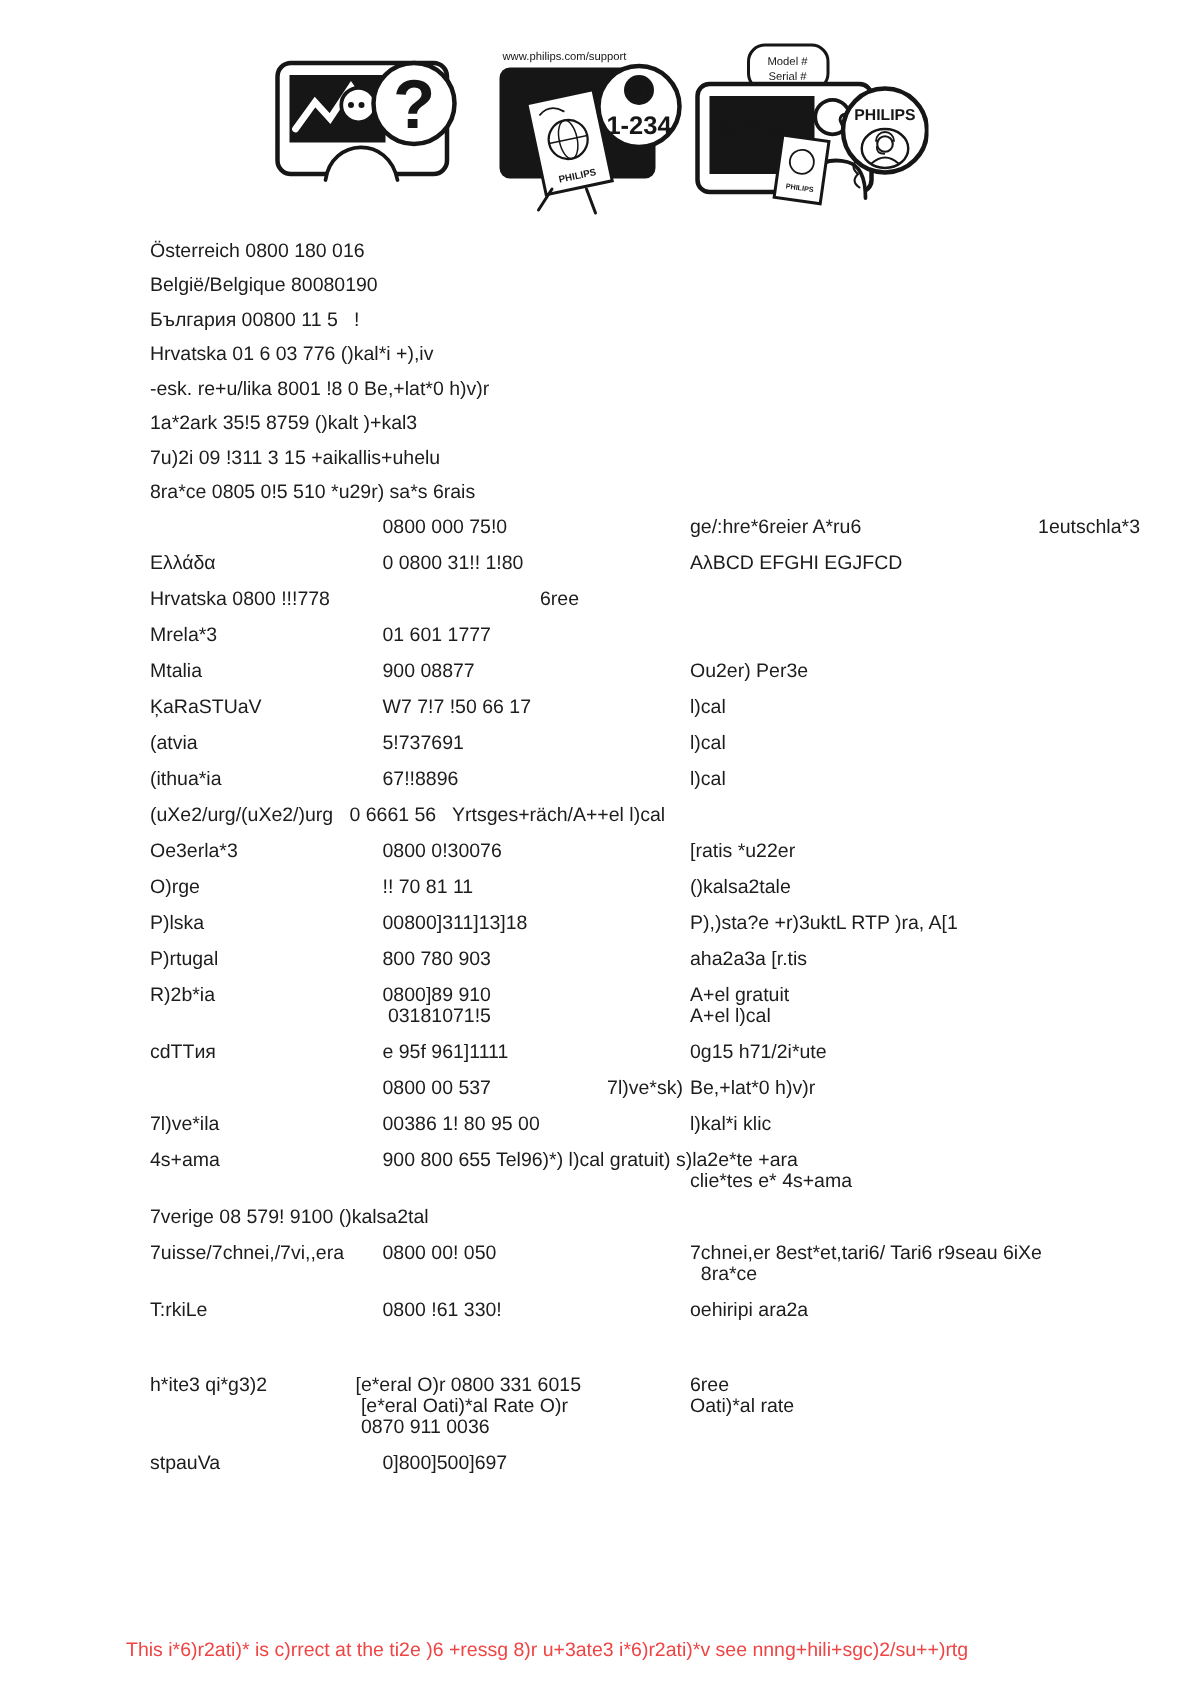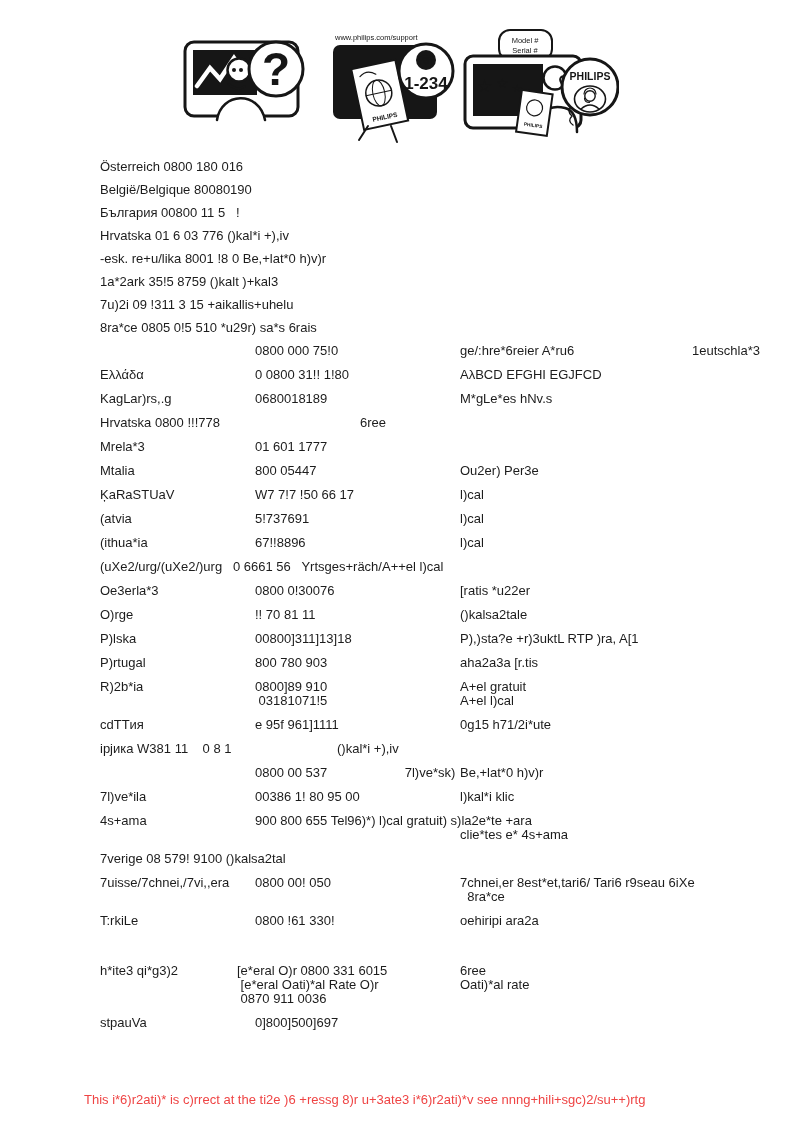--- a/index.html
+++ b/index.html
@@ -102,7 +102,6 @@
     <div class="row tight" style="min-height: 14px;"><span class="c">8ra*ce 0805 0!5 510 *u29r) sa*s 6rais</span></div>
     <div class="row" style="min-height: 14px; text-align: right;"><span class="c">1eutschla*3</span><span class="p"><span class="line">0800 000 75!0</span></span><span class="n"><span class="line">ge/:hre*6reier A*ru6</span></span></div>
     <div class="row" style="min-height: 14px;"><span class="c">Ελλάδα</span><span class="p"><span class="line">0 0800 31!! 1!80</span></span><span class="n"><span class="line">AλBCD EFGHI EGJFCD</span></span></div>
-    <div class="row" style="min-height: 14px;"><span class="c">KagLar)rs,.g</span><span class="p"><span class="line">0680018189</span></span><span class="n"><span class="line">M*gLe*es hNv.s</span></span></div>
     <div class="row mid-note" style="min-height: 14px;"><span class="c">Hrvatska 0800 !!!778</span><span class="n"><span class="line">6ree</span></span></div>
     <div class="row" style="min-height: 14px;"><span class="c">Mrela*3</span><span class="p"><span class="line">01 601 1777</span></span></div>
     <div class="row" style="min-height: 14px;"><span class="c">Mtalia</span><span class="p"><span class="line">800 05447</span></span><span class="n"><span class="line">Ou2er) Per3e</span></span></div>

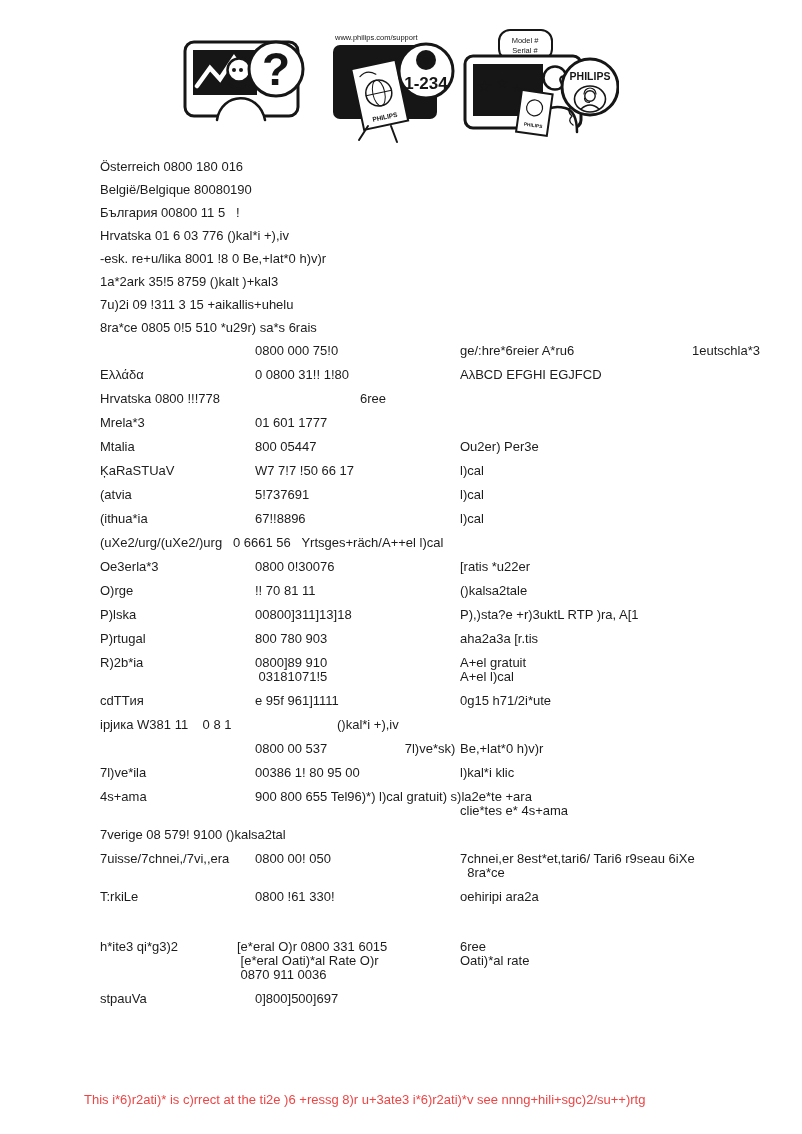--- a/index.html
+++ b/index.html
@@ -104,7 +104,7 @@
     <div class="row" style="min-height: 14px;"><span class="c">Ελλάδα</span><span class="p"><span class="line">0 0800 31!! 1!80</span></span><span class="n"><span class="line">AλBCD EFGHI EGJFCD</span></span></div>
     <div class="row mid-note" style="min-height: 14px;"><span class="c">Hrvatska 0800 !!!778</span><span class="n"><span class="line">6ree</span></span></div>
     <div class="row" style="min-height: 14px;"><span class="c">Mrela*3</span><span class="p"><span class="line">01 601 1777</span></span></div>
-    <div class="row" style="min-height: 14px;"><span class="c">Mtalia</span><span class="p"><span class="line">800 05447</span></span><span class="n"><span class="line">Ou2er) Per3e</span></span></div>
+    <div class="row" style="min-height: 14px;"><span class="c">Mtalia</span><span class="p"><span class="line">900 08877</span></span><span class="n"><span class="line">Ou2er) Per3e</span></span></div>
     <div class="row" style="min-height: 14px;"><span class="c">ĶaRaSTUaV</span><span class="p"><span class="line">W7 7!7 !50 66 17</span></span><span class="n"><span class="line">l)cal</span></span></div>
     <div class="row" style="min-height: 14px;"><span class="c">(atvia</span><span class="p"><span class="line">5!737691</span></span><span class="n"><span class="line">l)cal</span></span></div>
     <div class="row" style="min-height: 14px;"><span class="c">(ithua*ia</span><span class="p"><span class="line">67!!8896</span></span><span class="n"><span class="line">l)cal</span></span></div>

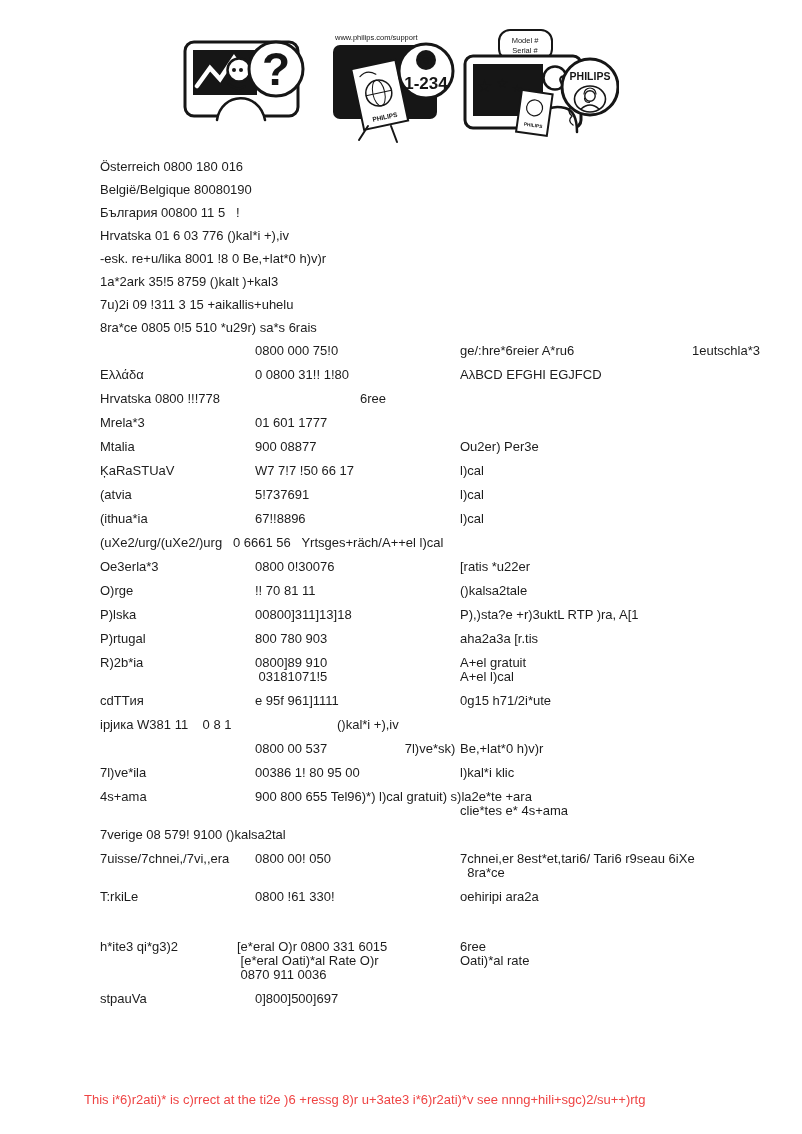--- a/index.html
+++ b/index.html
@@ -115,7 +115,6 @@
     <div class="row" style="min-height: 14px;"><span class="c">P)rtugal</span><span class="p"><span class="line">800 780 903</span></span><span class="n"><span class="line">aha2a3a [r.tis</span></span></div>
     <div class="row" style="min-height: 28px;"><span class="c">R)2b*ia</span><span class="p"><span class="line">0800]89 910</span><span class="line"> 03181071!5</span></span><span class="n"><span class="line">A+el gratuit</span><span class="line">A+el l)cal</span></span></div>
     <div class="row" style="min-height: 14px;"><span class="c">cdTTия</span><span class="p"><span class="line">e 95f 961]1111</span></span><span class="n"><span class="line">0g15 h71/2i*ute</span></span></div>
-    <div class="row serb" style="min-height: 14px;"><span class="c">ipjика W381 11    0 8 1</span><span class="n"><span class="line">()kal*i +),iv</span></span></div>
     <div class="row" style="min-height: 14px; text-align: center;"><span class="c">7l)ve*sk)</span><span class="p"><span class="line">0800 00 537</span></span><span class="n"><span class="line">Be,+lat*0 h)v)r</span></span></div>
     <div class="row" style="min-height: 14px;"><span class="c">7l)ve*ila</span><span class="p"><span class="line">00386 1! 80 95 00</span></span><span class="n"><span class="line">l)kal*i klic</span></span></div>
     <div class="row" style="min-height: 28px;"><span class="c">4s+ama</span><span class="p"><span class="line">900 800 655 Tel96)*) l)cal gratuit) s)la2e*te +ara</span></span><span class="n"><span class="line"></span><span class="line">clie*tes e* 4s+ama</span></span></div>

